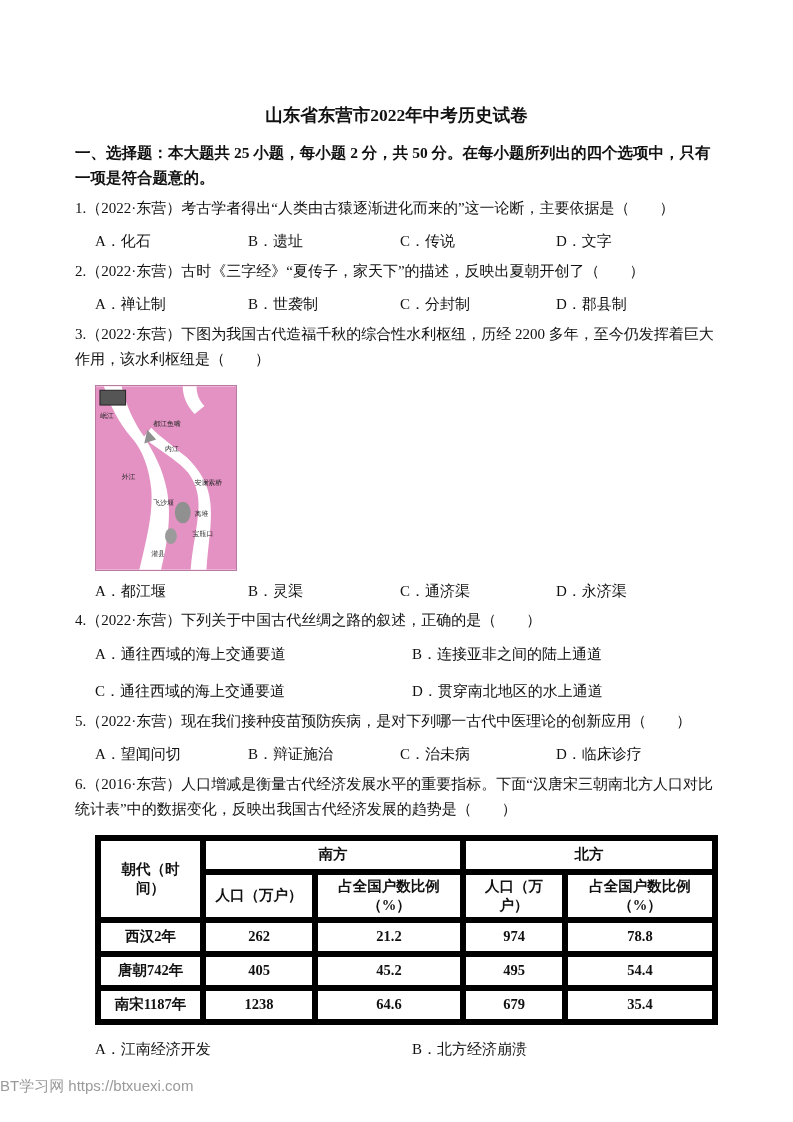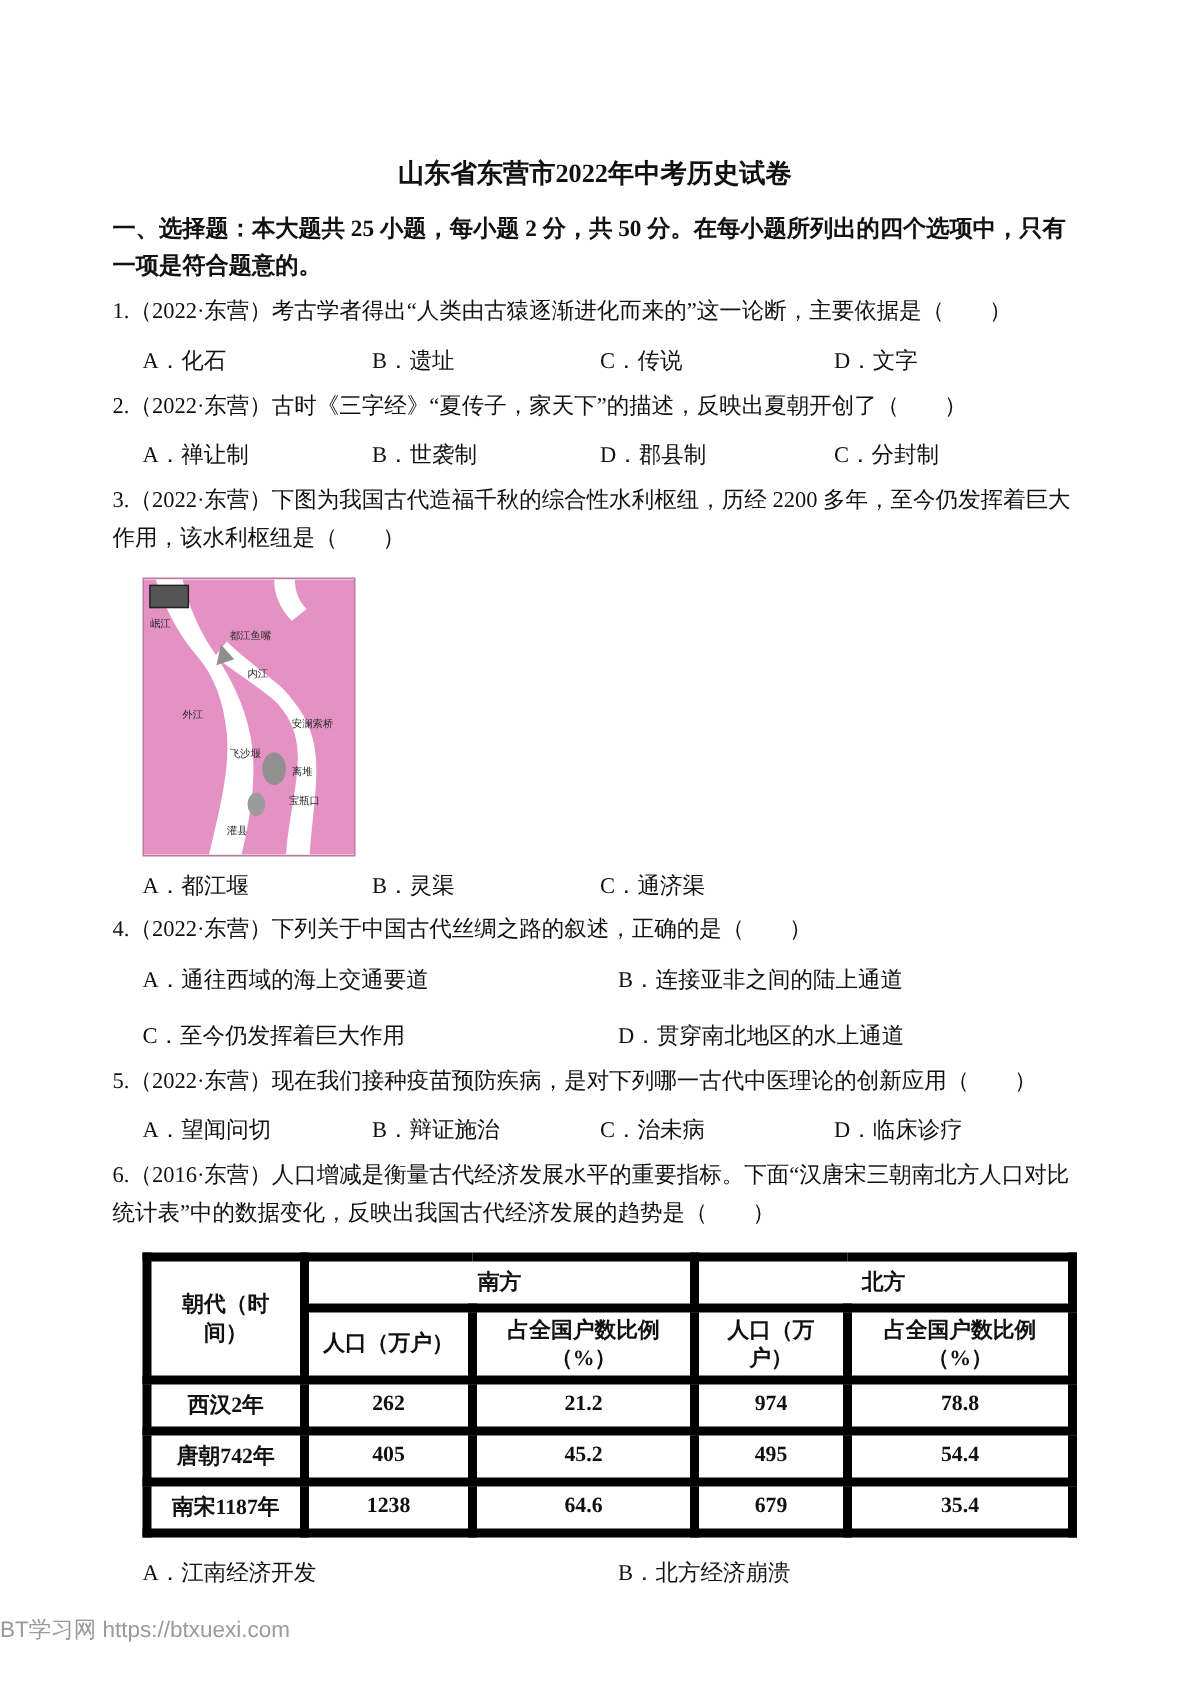--- a/index.html
+++ b/index.html
@@ -87,8 +87,8 @@
     <div class="options cols4">
       <span>A．禅让制</span>
       <span>B．世袭制</span>
+      <span>C．分封制</span>
       <span>D．郡县制</span>
-      <span>C．分封制</span>
     </div>
   </div>
 

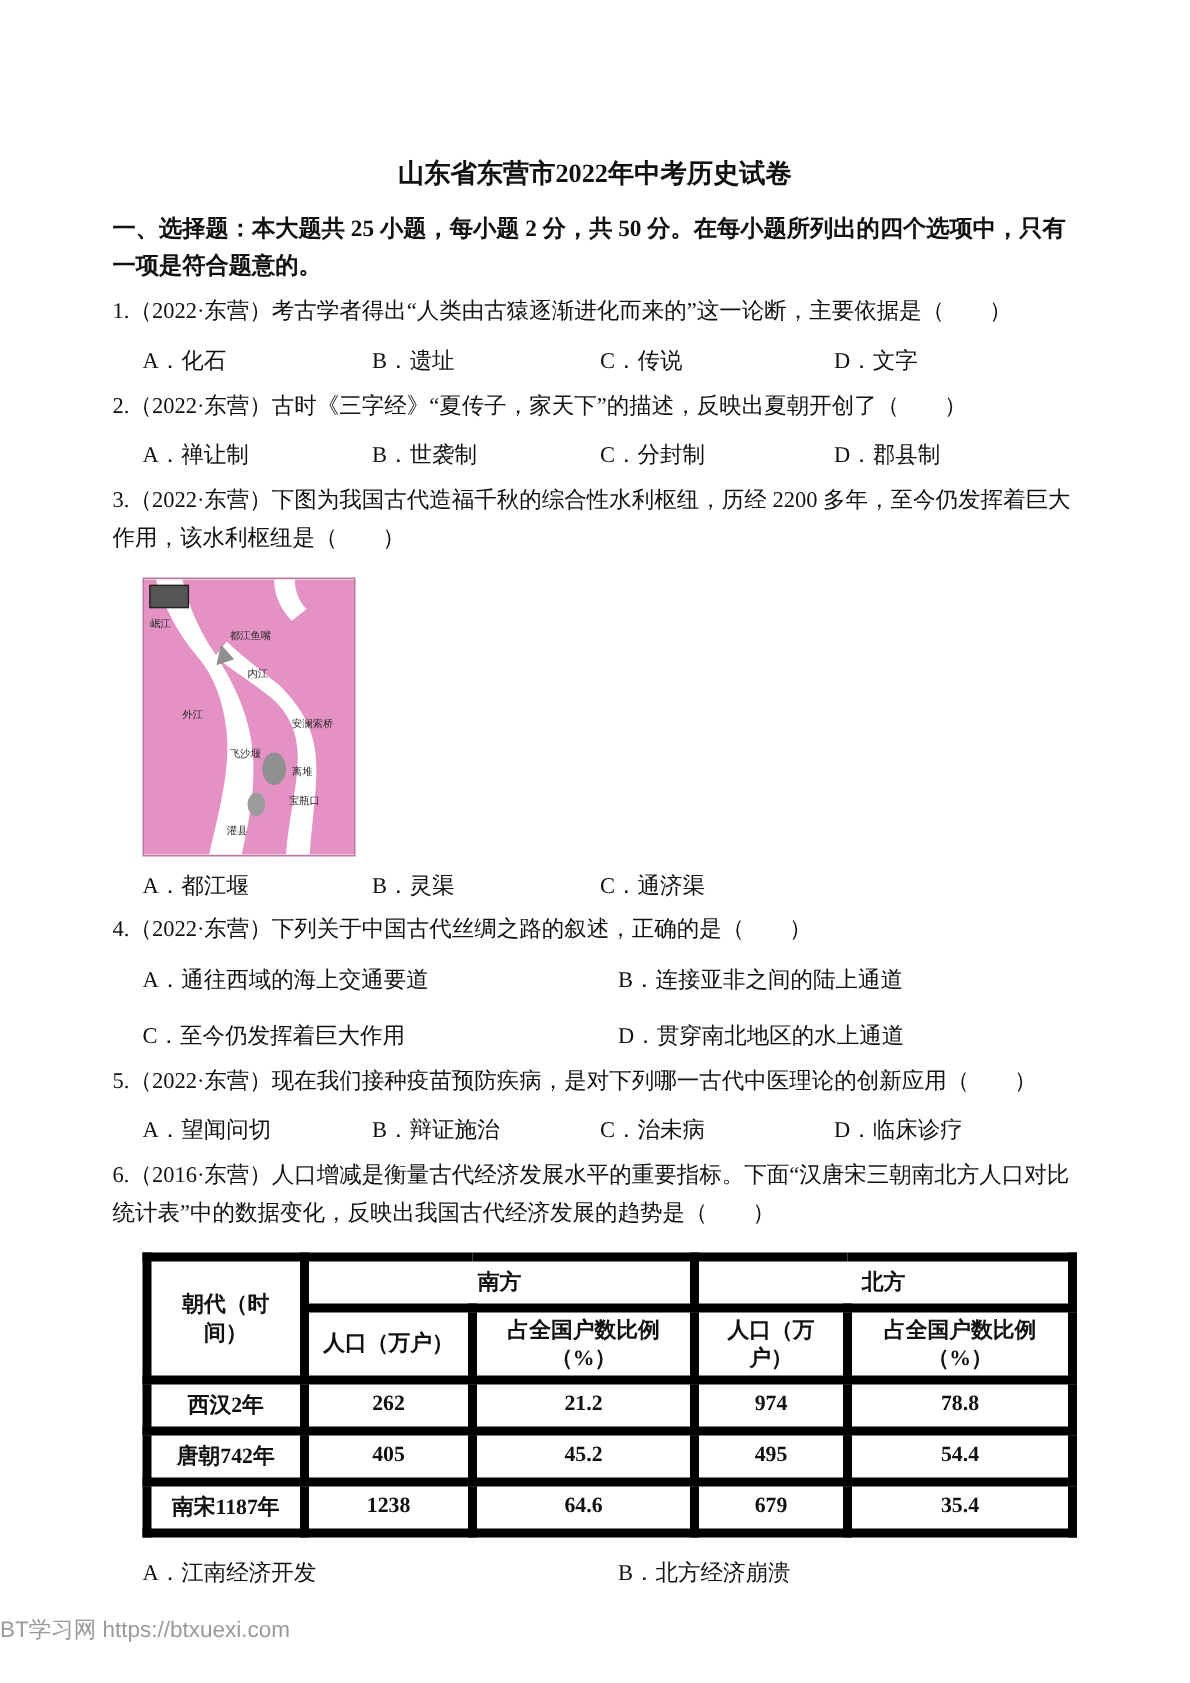--- a/index.html
+++ b/index.html
@@ -128,6 +128,7 @@
       <span>A．都江堰</span>
       <span>B．灵渠</span>
       <span>C．通济渠</span>
+      <span>D．永济渠</span>
     </div>
   </div>
 

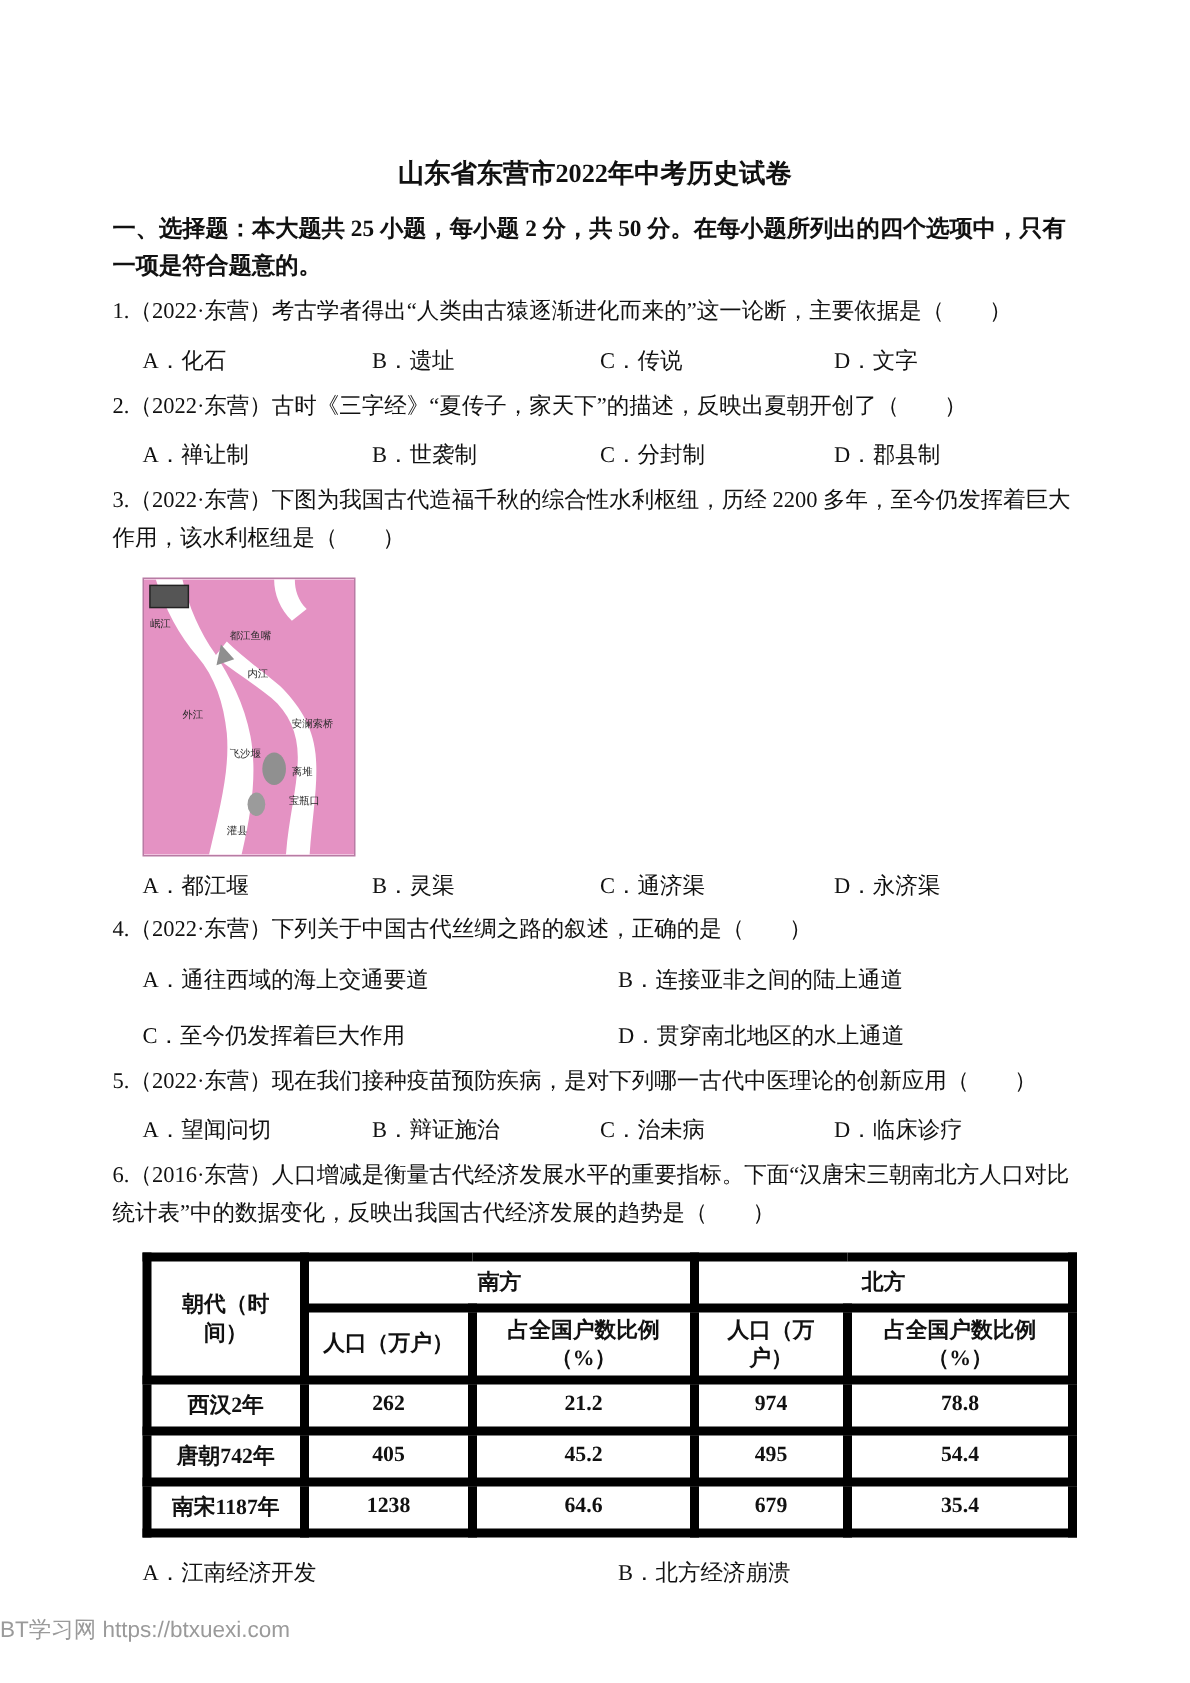--- a/index.html
+++ b/index.html
@@ -137,7 +137,7 @@
     <div class="options cols2">
       <span>A．通往西域的海上交通要道</span>
       <span>B．连接亚非之间的陆上通道</span>
-      <span>C．至今仍发挥着巨大作用</span>
+      <span>C．通往西域的海上交通要道</span>
       <span>D．贯穿南北地区的水上通道</span>
     </div>
   </div>

